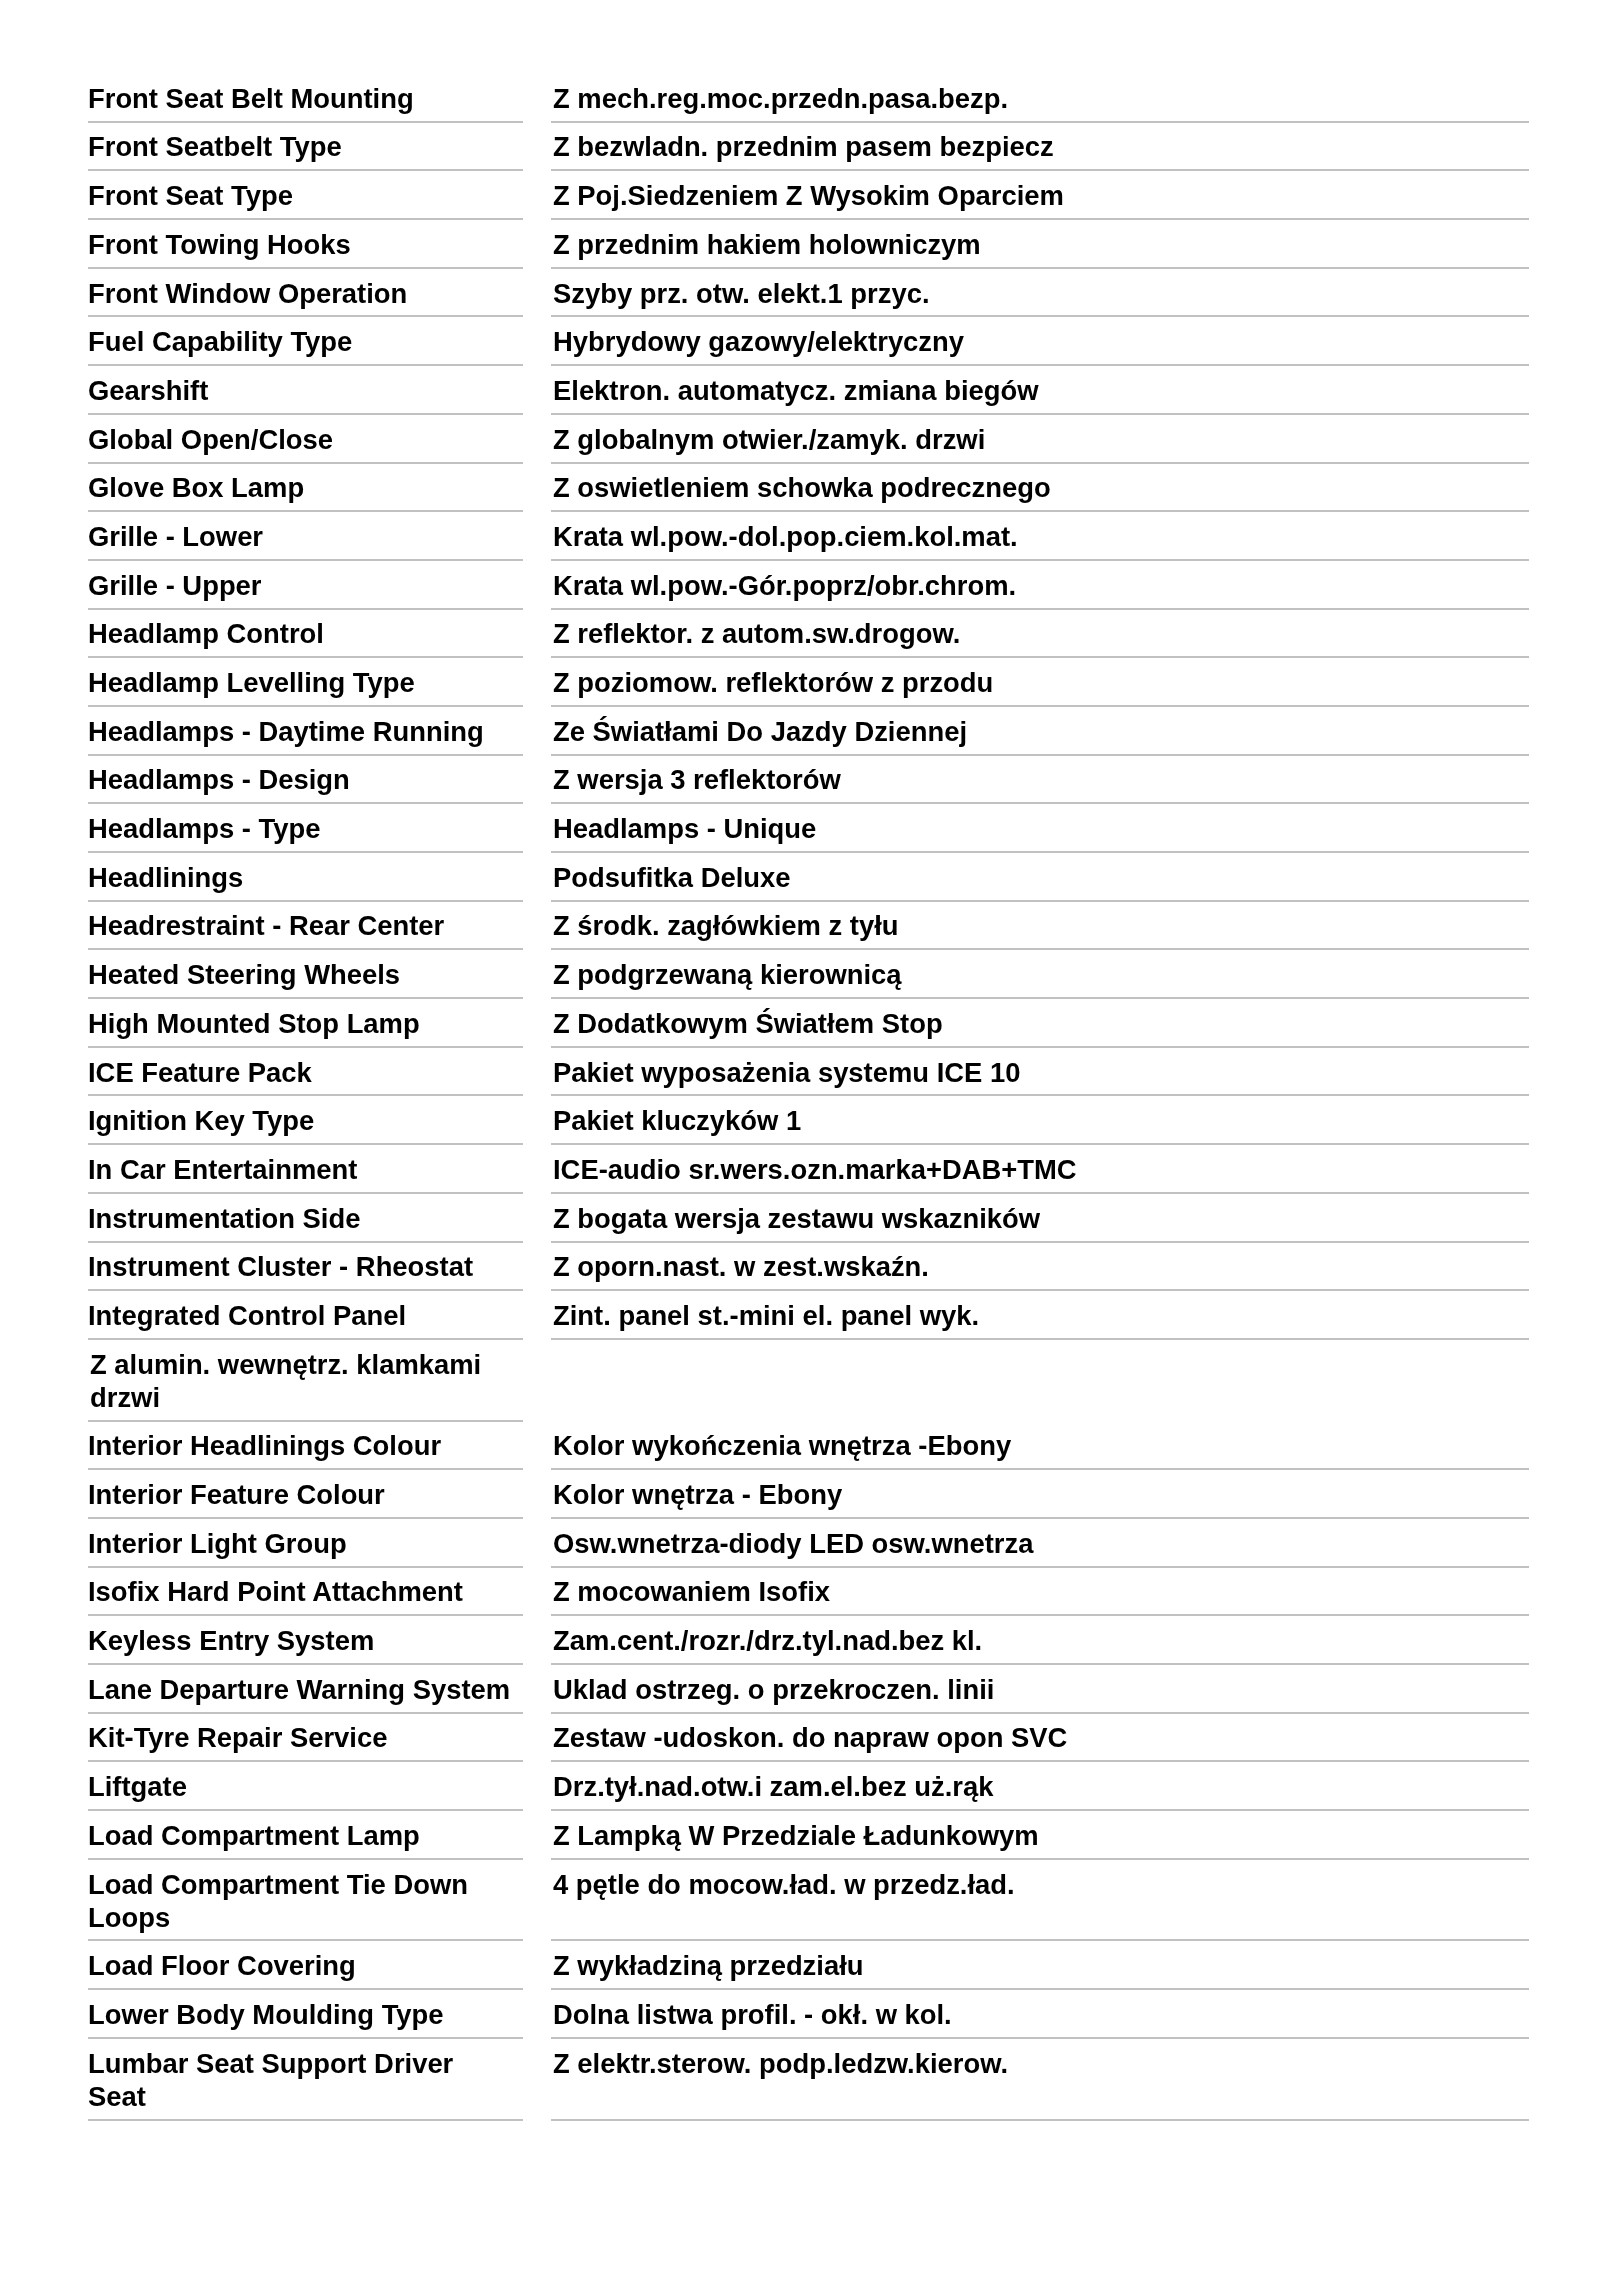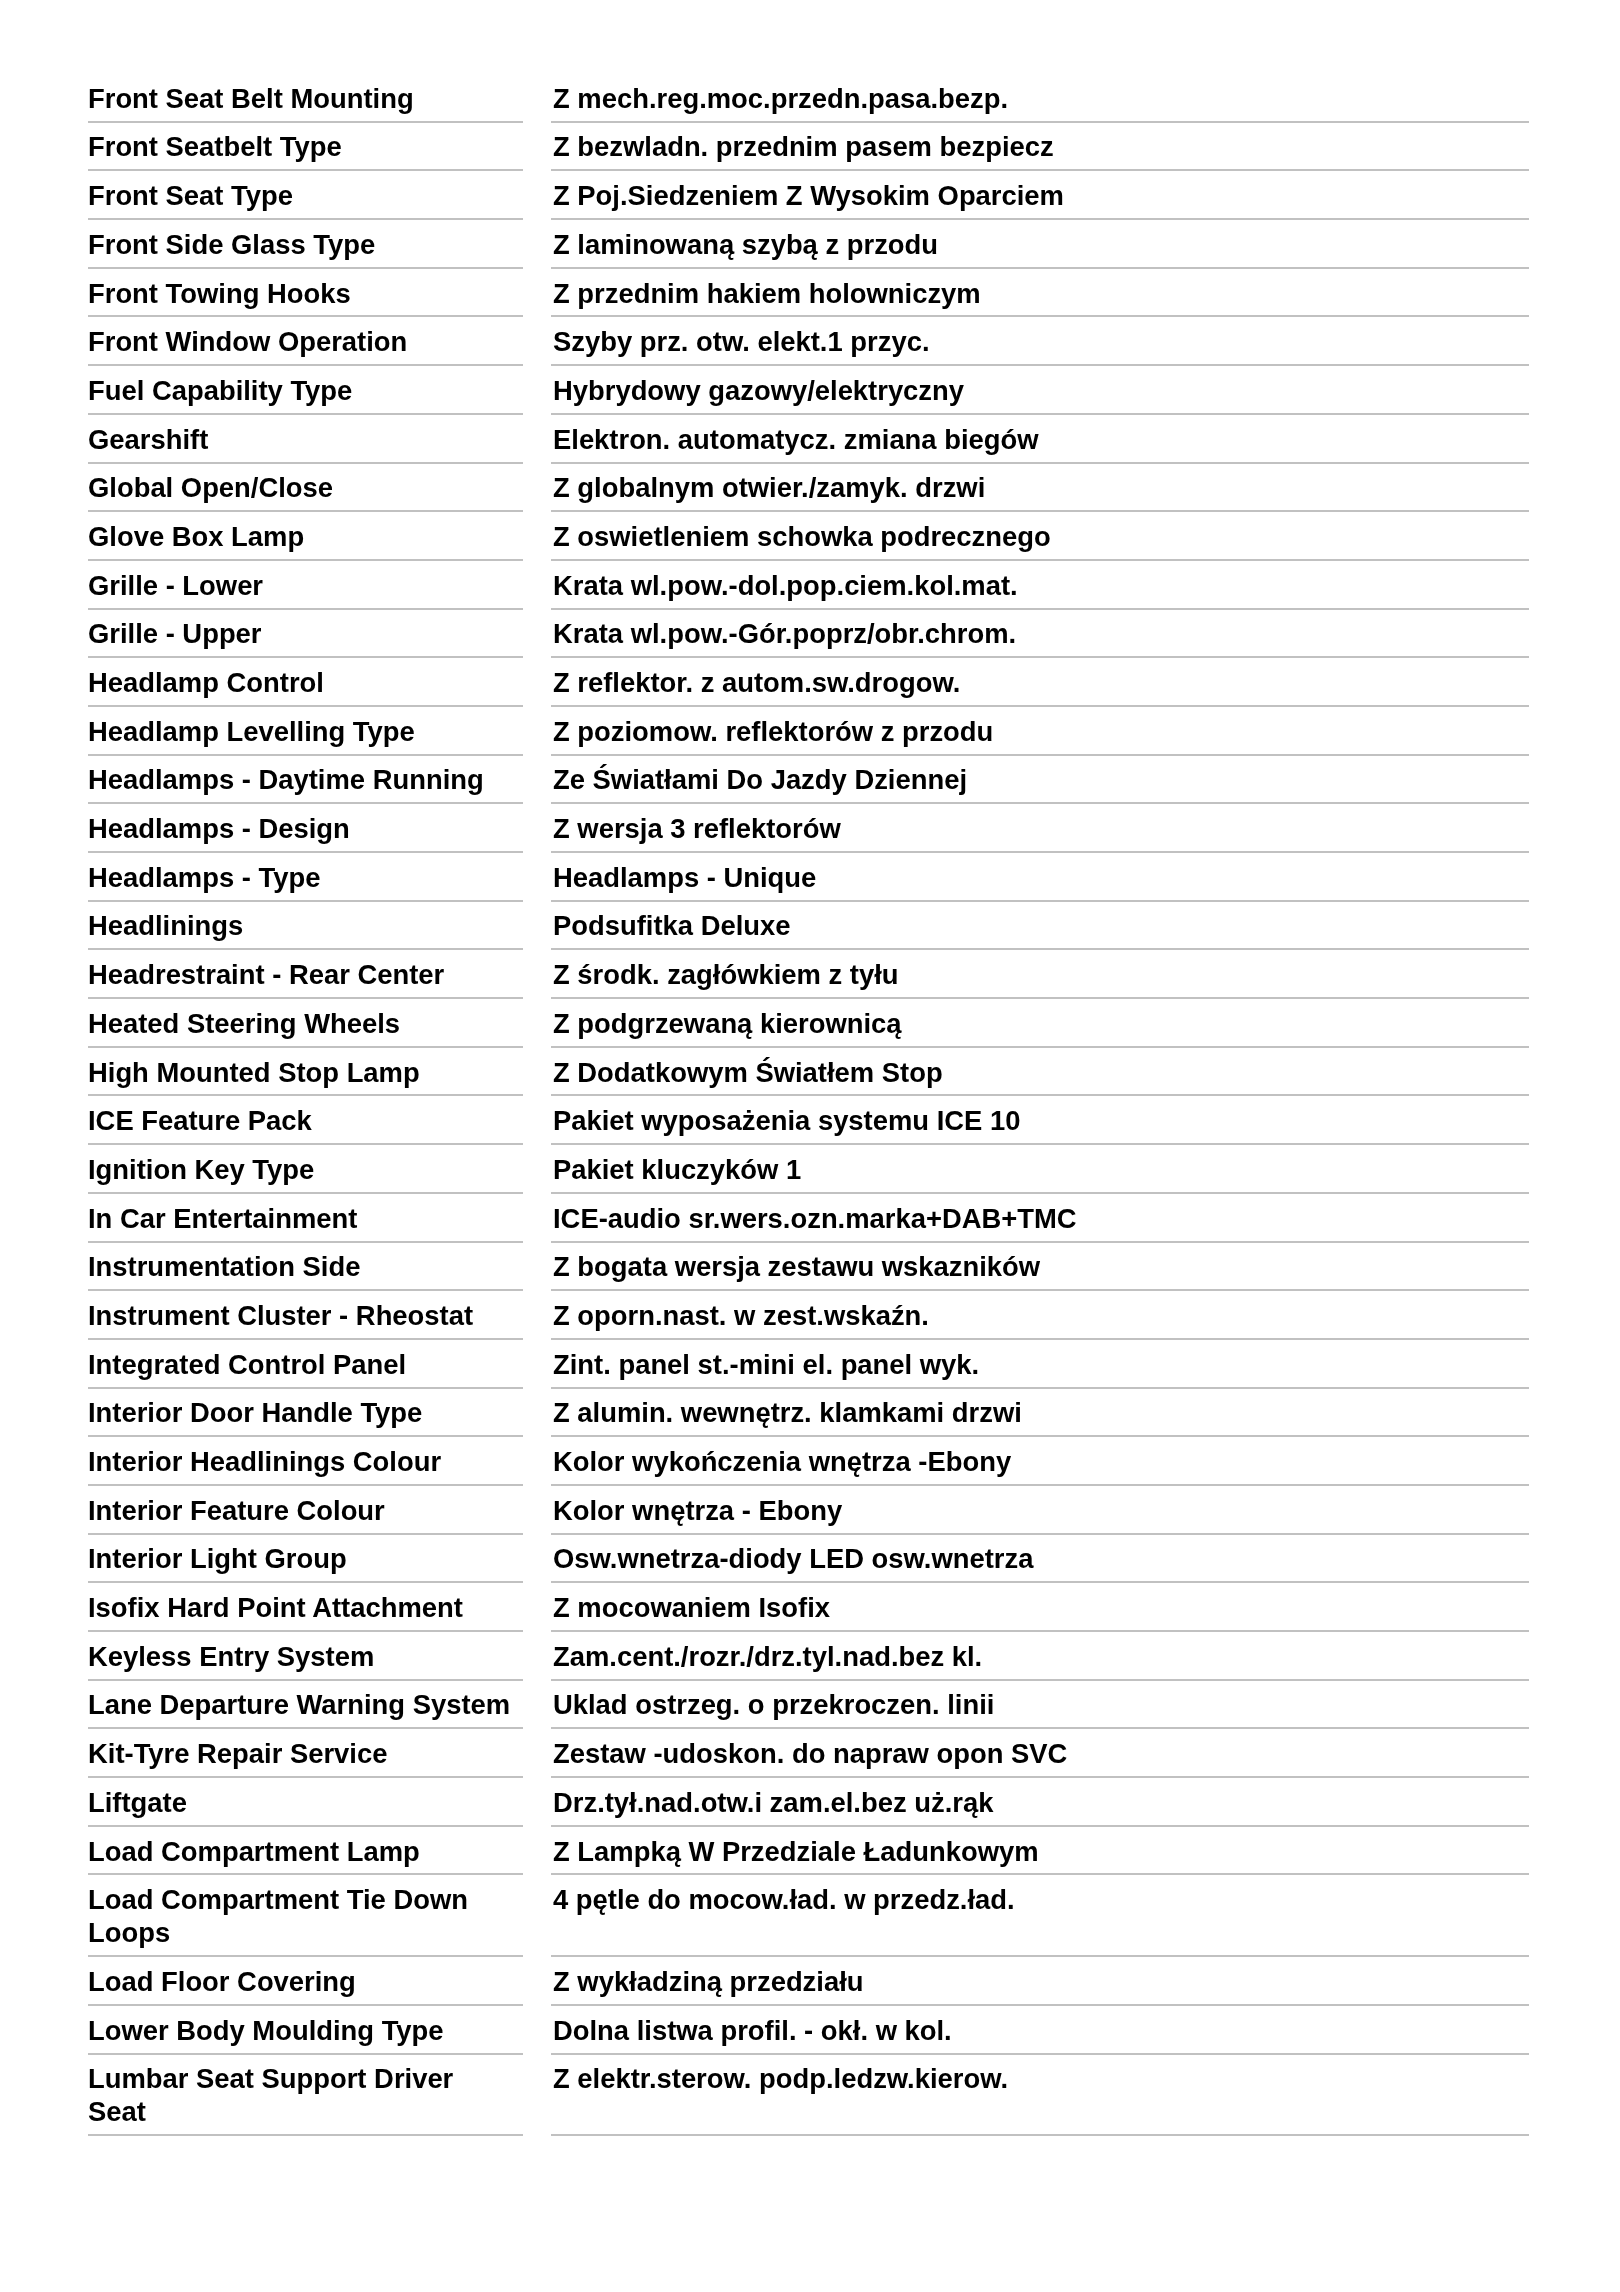--- a/index.html
+++ b/index.html
@@ -59,10 +59,6 @@
       <div class="spec-cell spec-value">Z Poj.Siedzeniem Z Wysokim Oparciem</div>
     </div>
     <div class="spec-row">
-      <div class="spec-cell spec-label">Front Side Glass Type</div>
-      <div class="spec-cell spec-value">Z laminowaną szybą z przodu</div>
-    </div>
-    <div class="spec-row">
       <div class="spec-cell spec-label">Front Towing Hooks</div>
       <div class="spec-cell spec-value">Z przednim hakiem holowniczym</div>
     </div>

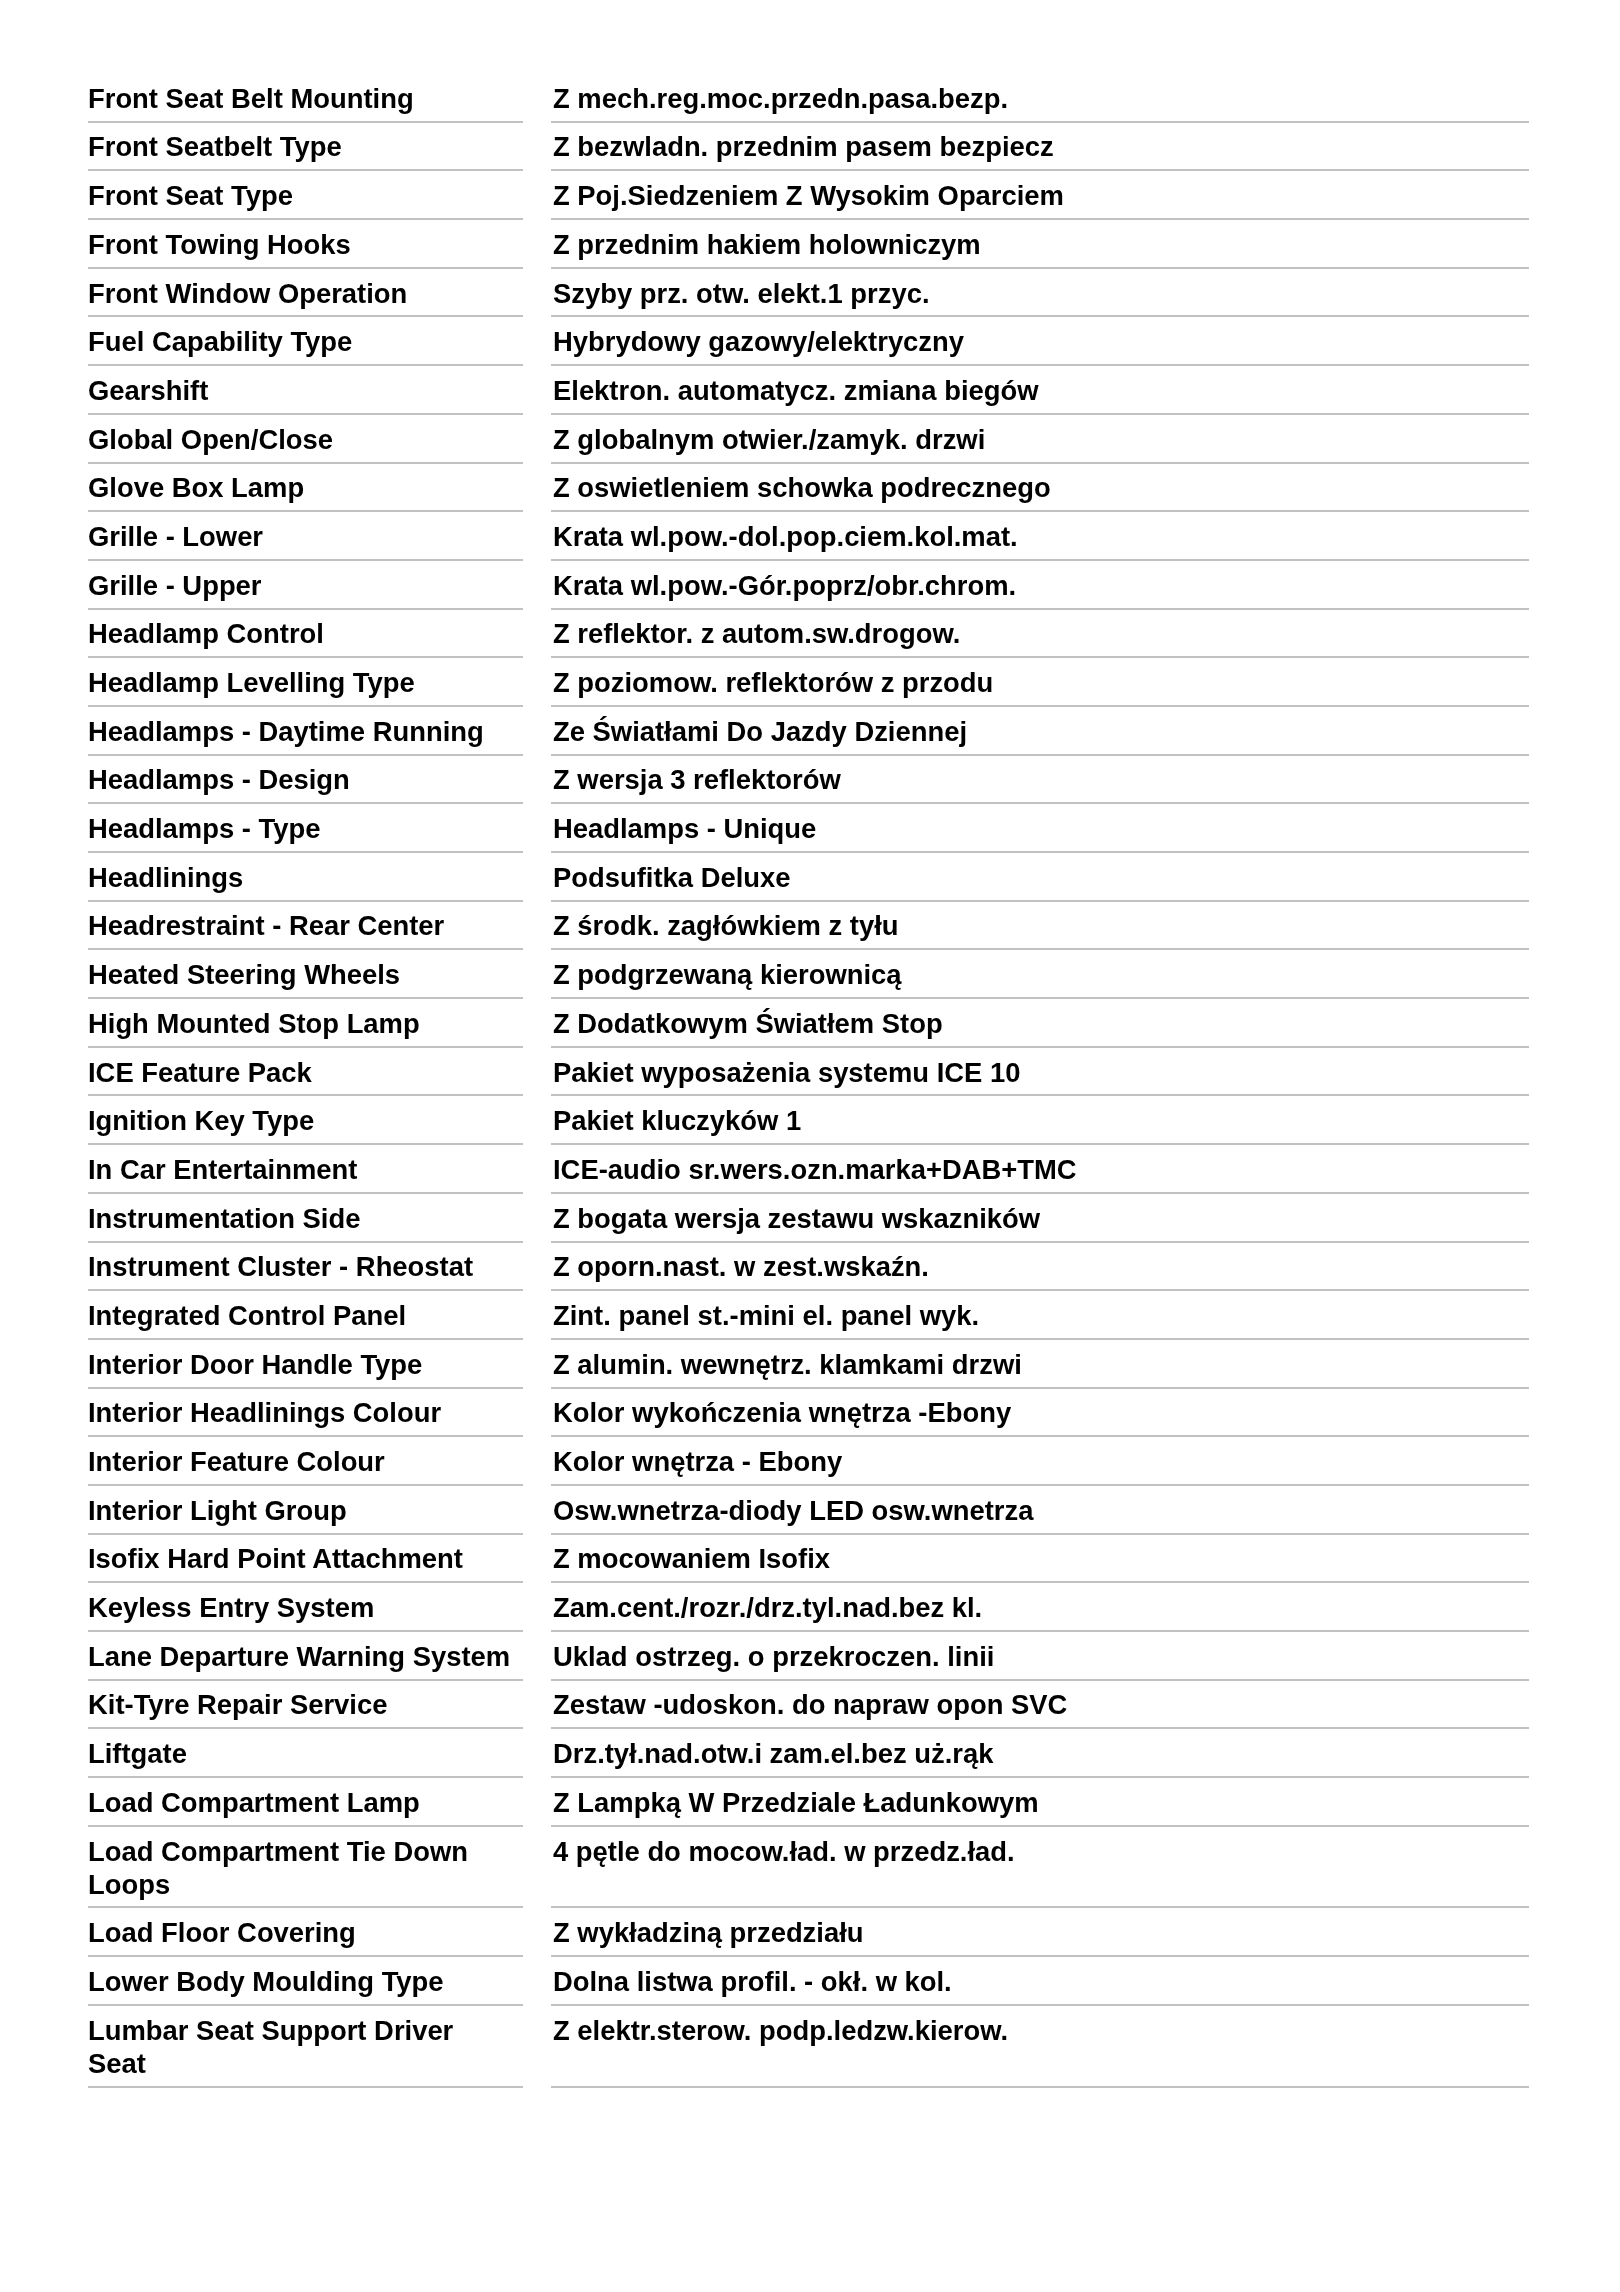--- a/index.html
+++ b/index.html
@@ -151,7 +151,6 @@
       <div class="spec-cell spec-value">Zint. panel st.-mini el. panel wyk.</div>
     </div>
     <div class="spec-row">
-      <div class="spec-cell spec-label">Interior Door Handle Type</div>
       <div class="spec-cell spec-value">Z alumin. wewnętrz. klamkami drzwi</div>
     </div>
     <div class="spec-row">

